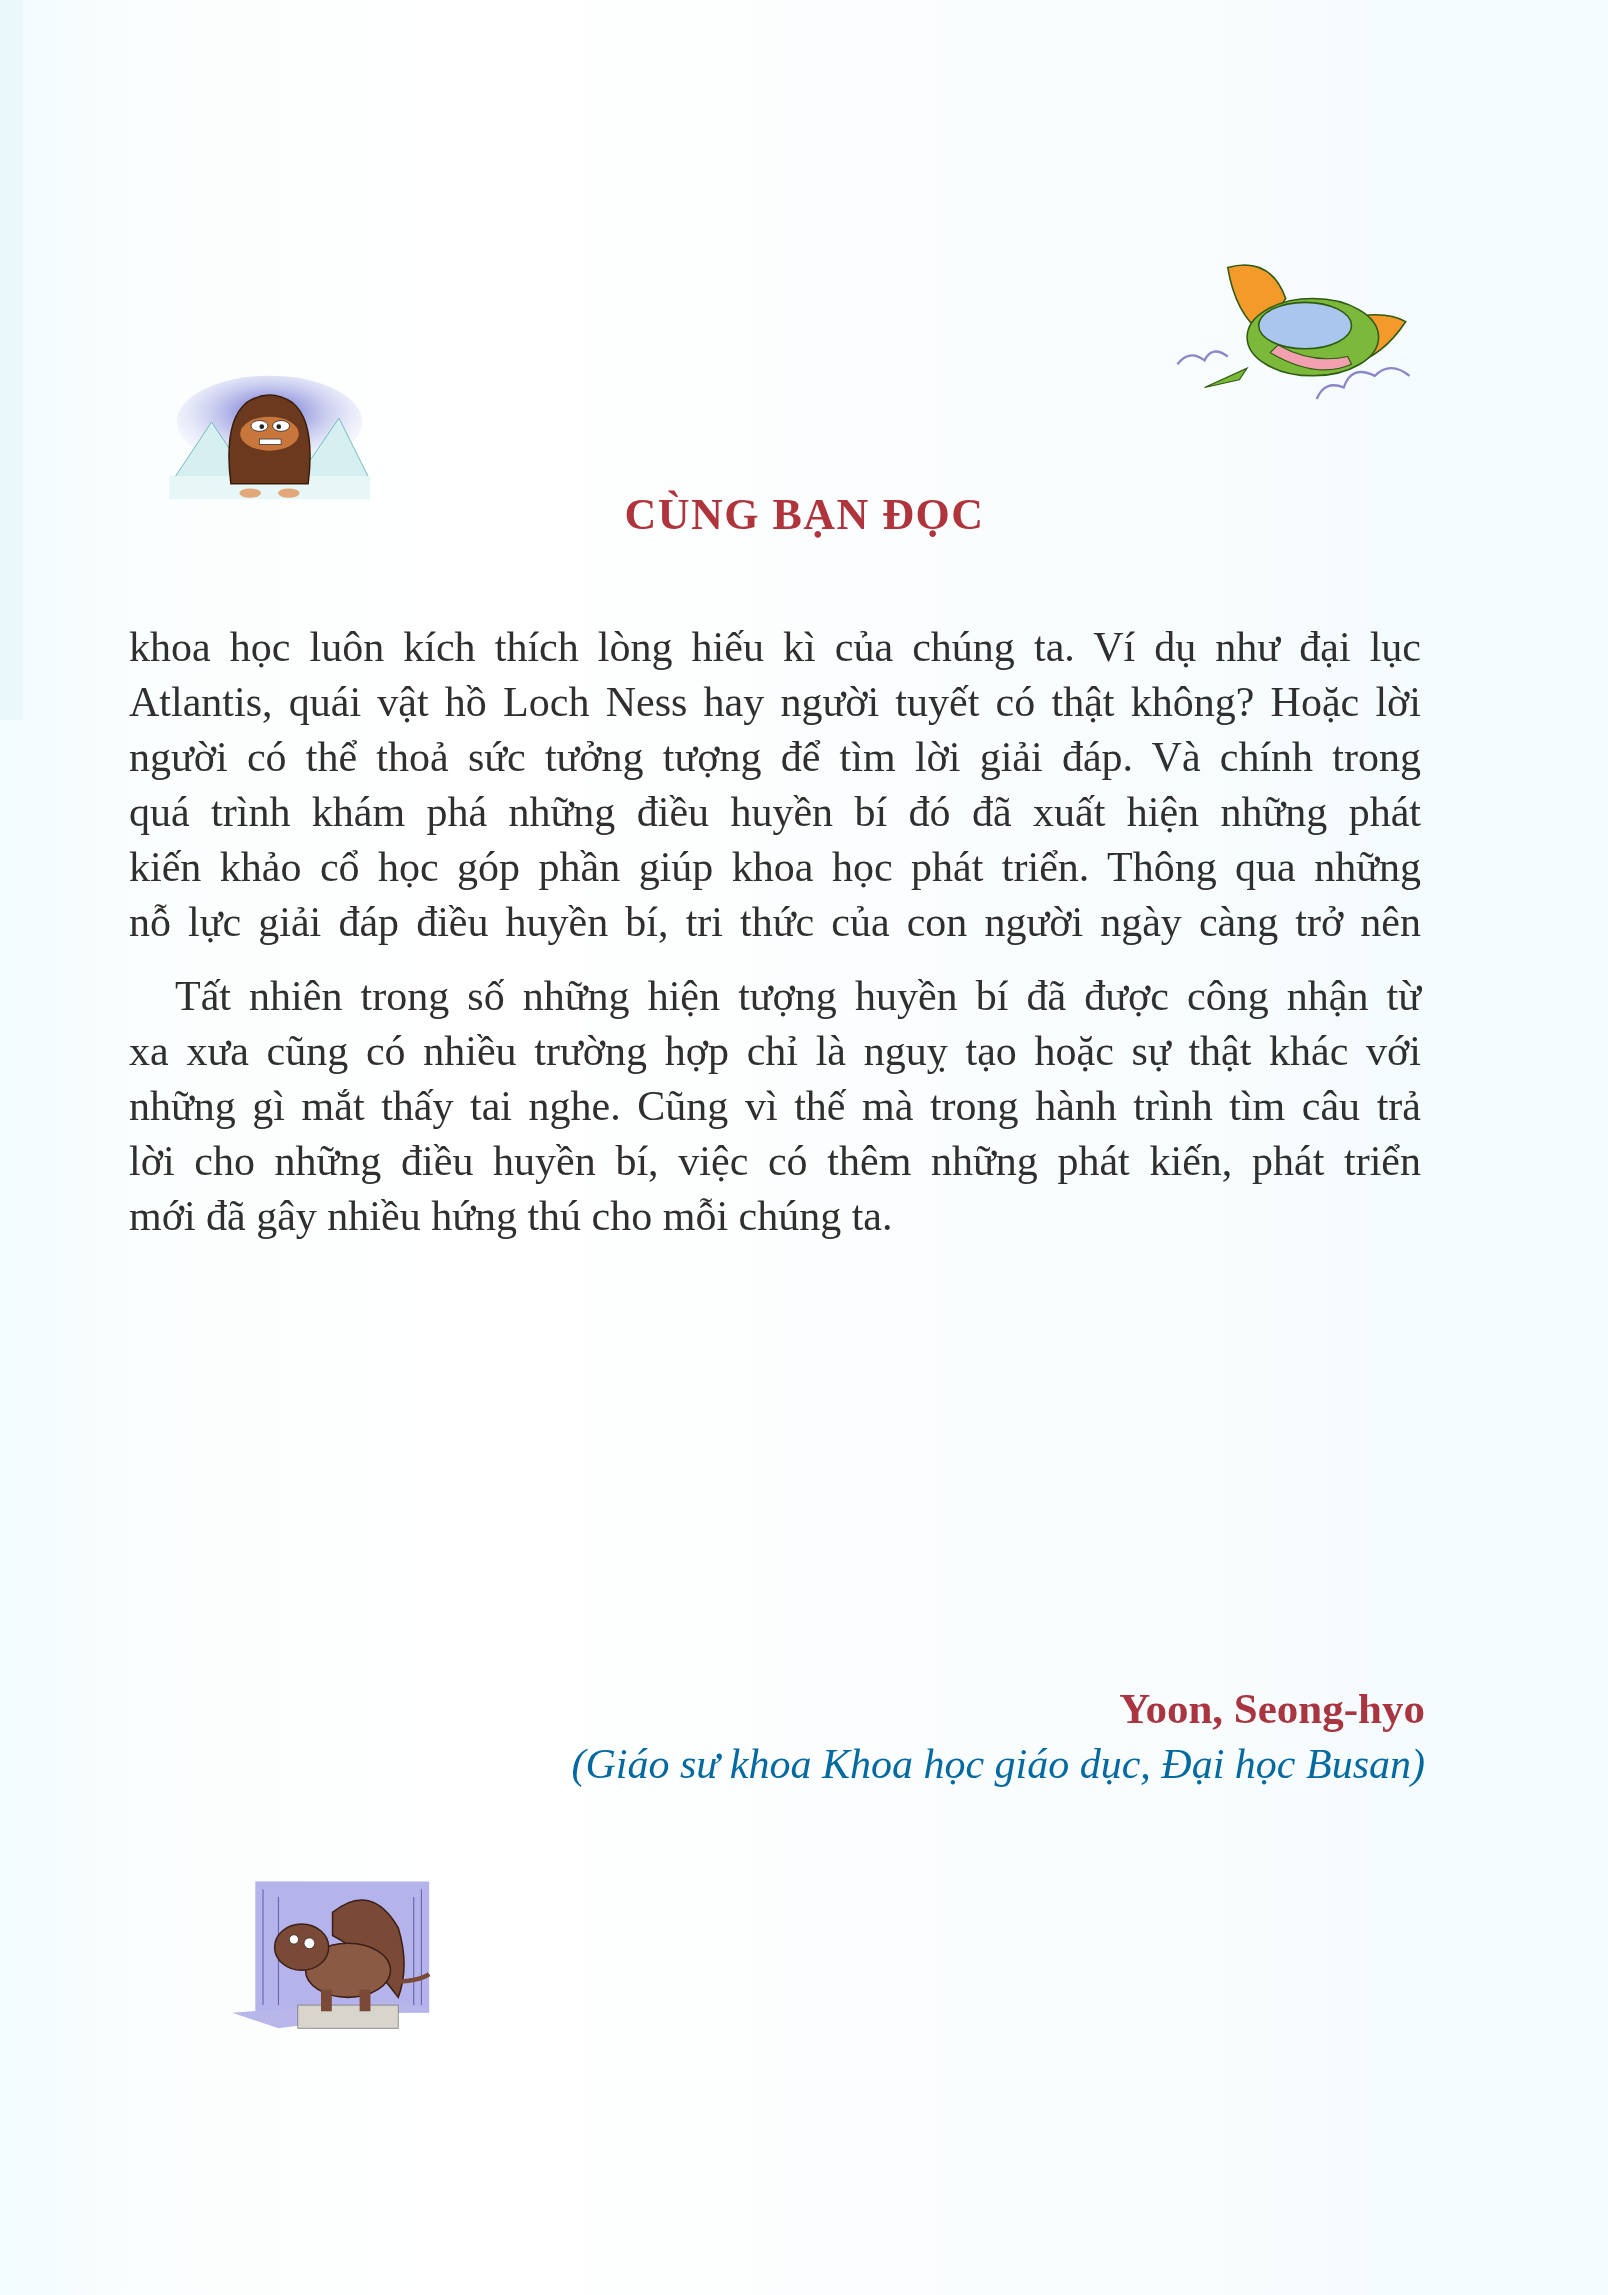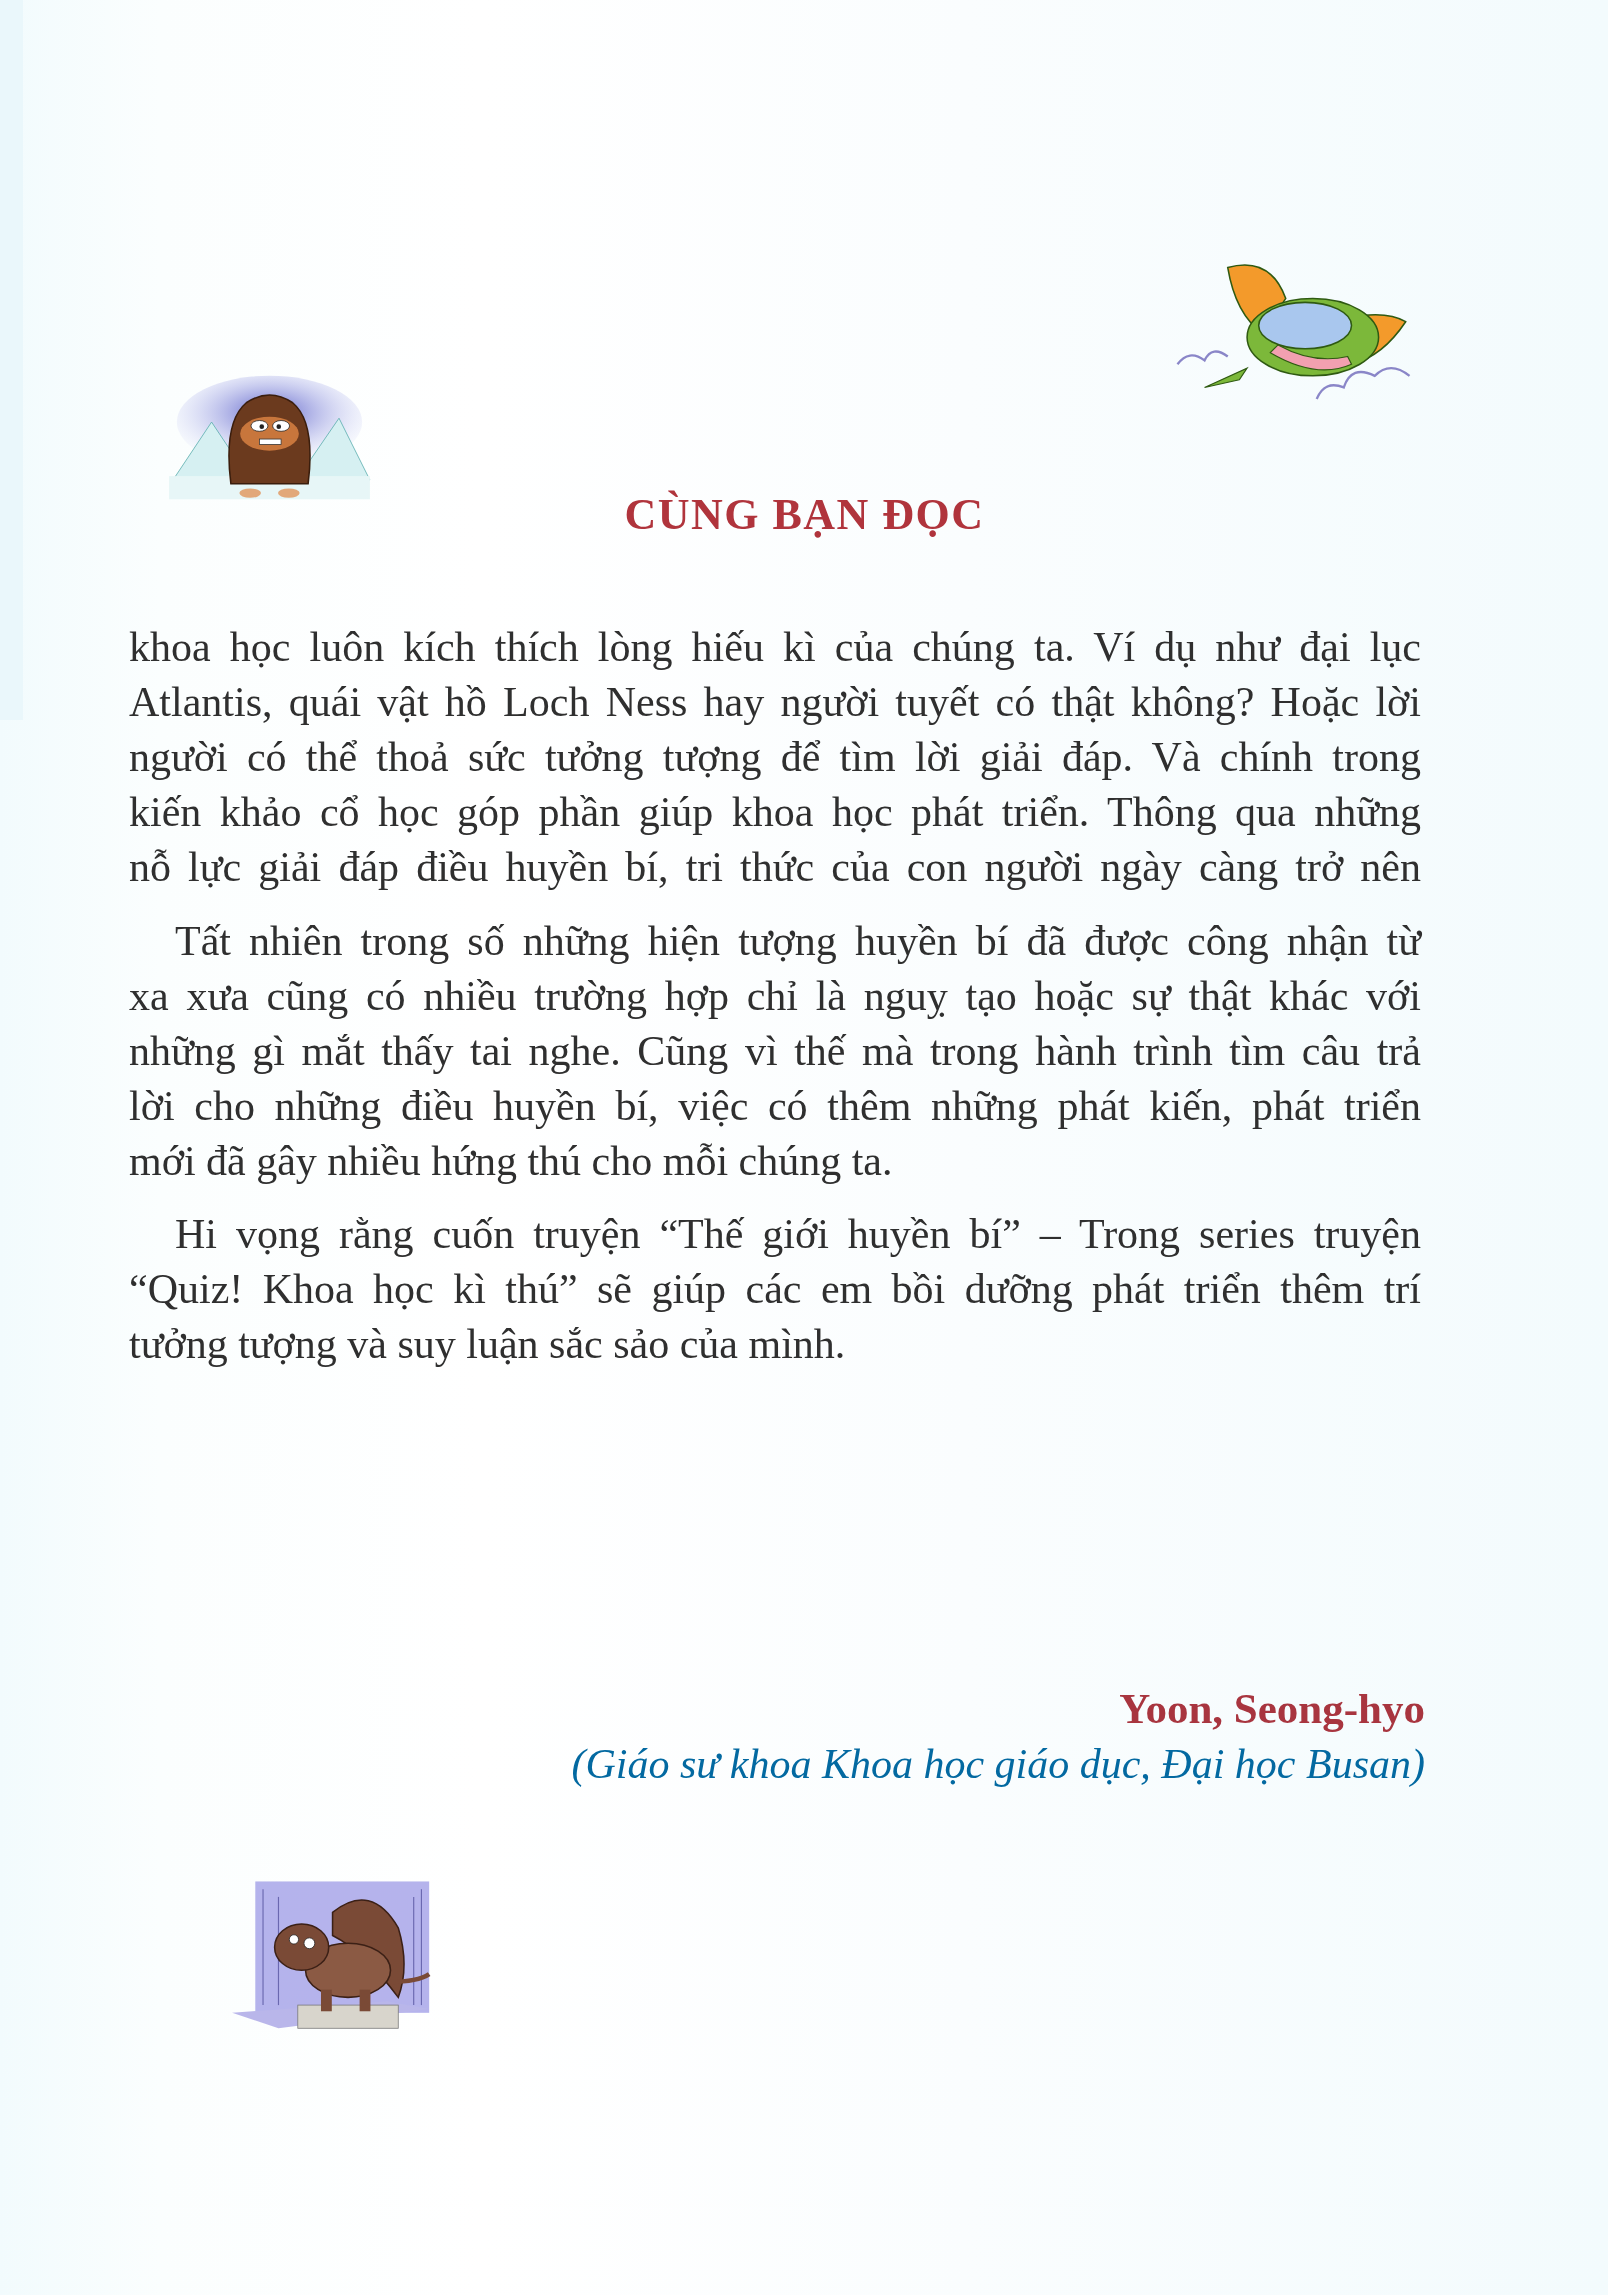--- a/index.html
+++ b/index.html
@@ -86,6 +86,7 @@
     <span class="line">khoa học luôn kích thích lòng hiếu kì của chúng ta. Ví dụ như đại lục</span>
     <span class="line">Atlantis, quái vật hồ Loch Ness hay người tuyết có thật không? Hoặc lời</span>
     <span class="line">người có thể thoả sức tưởng tượng để tìm lời giải đáp. Và chính trong</span>
+    <span class="line">quá trình khám phá những điều huyền bí đó đã xuất hiện những phát</span>
     <span class="line">kiến khảo cổ học góp phần giúp khoa học phát triển. Thông qua những</span>
     <span class="line">nỗ lực giải đáp điều huyền bí, tri thức của con người ngày càng trở nên</span>
   </p>

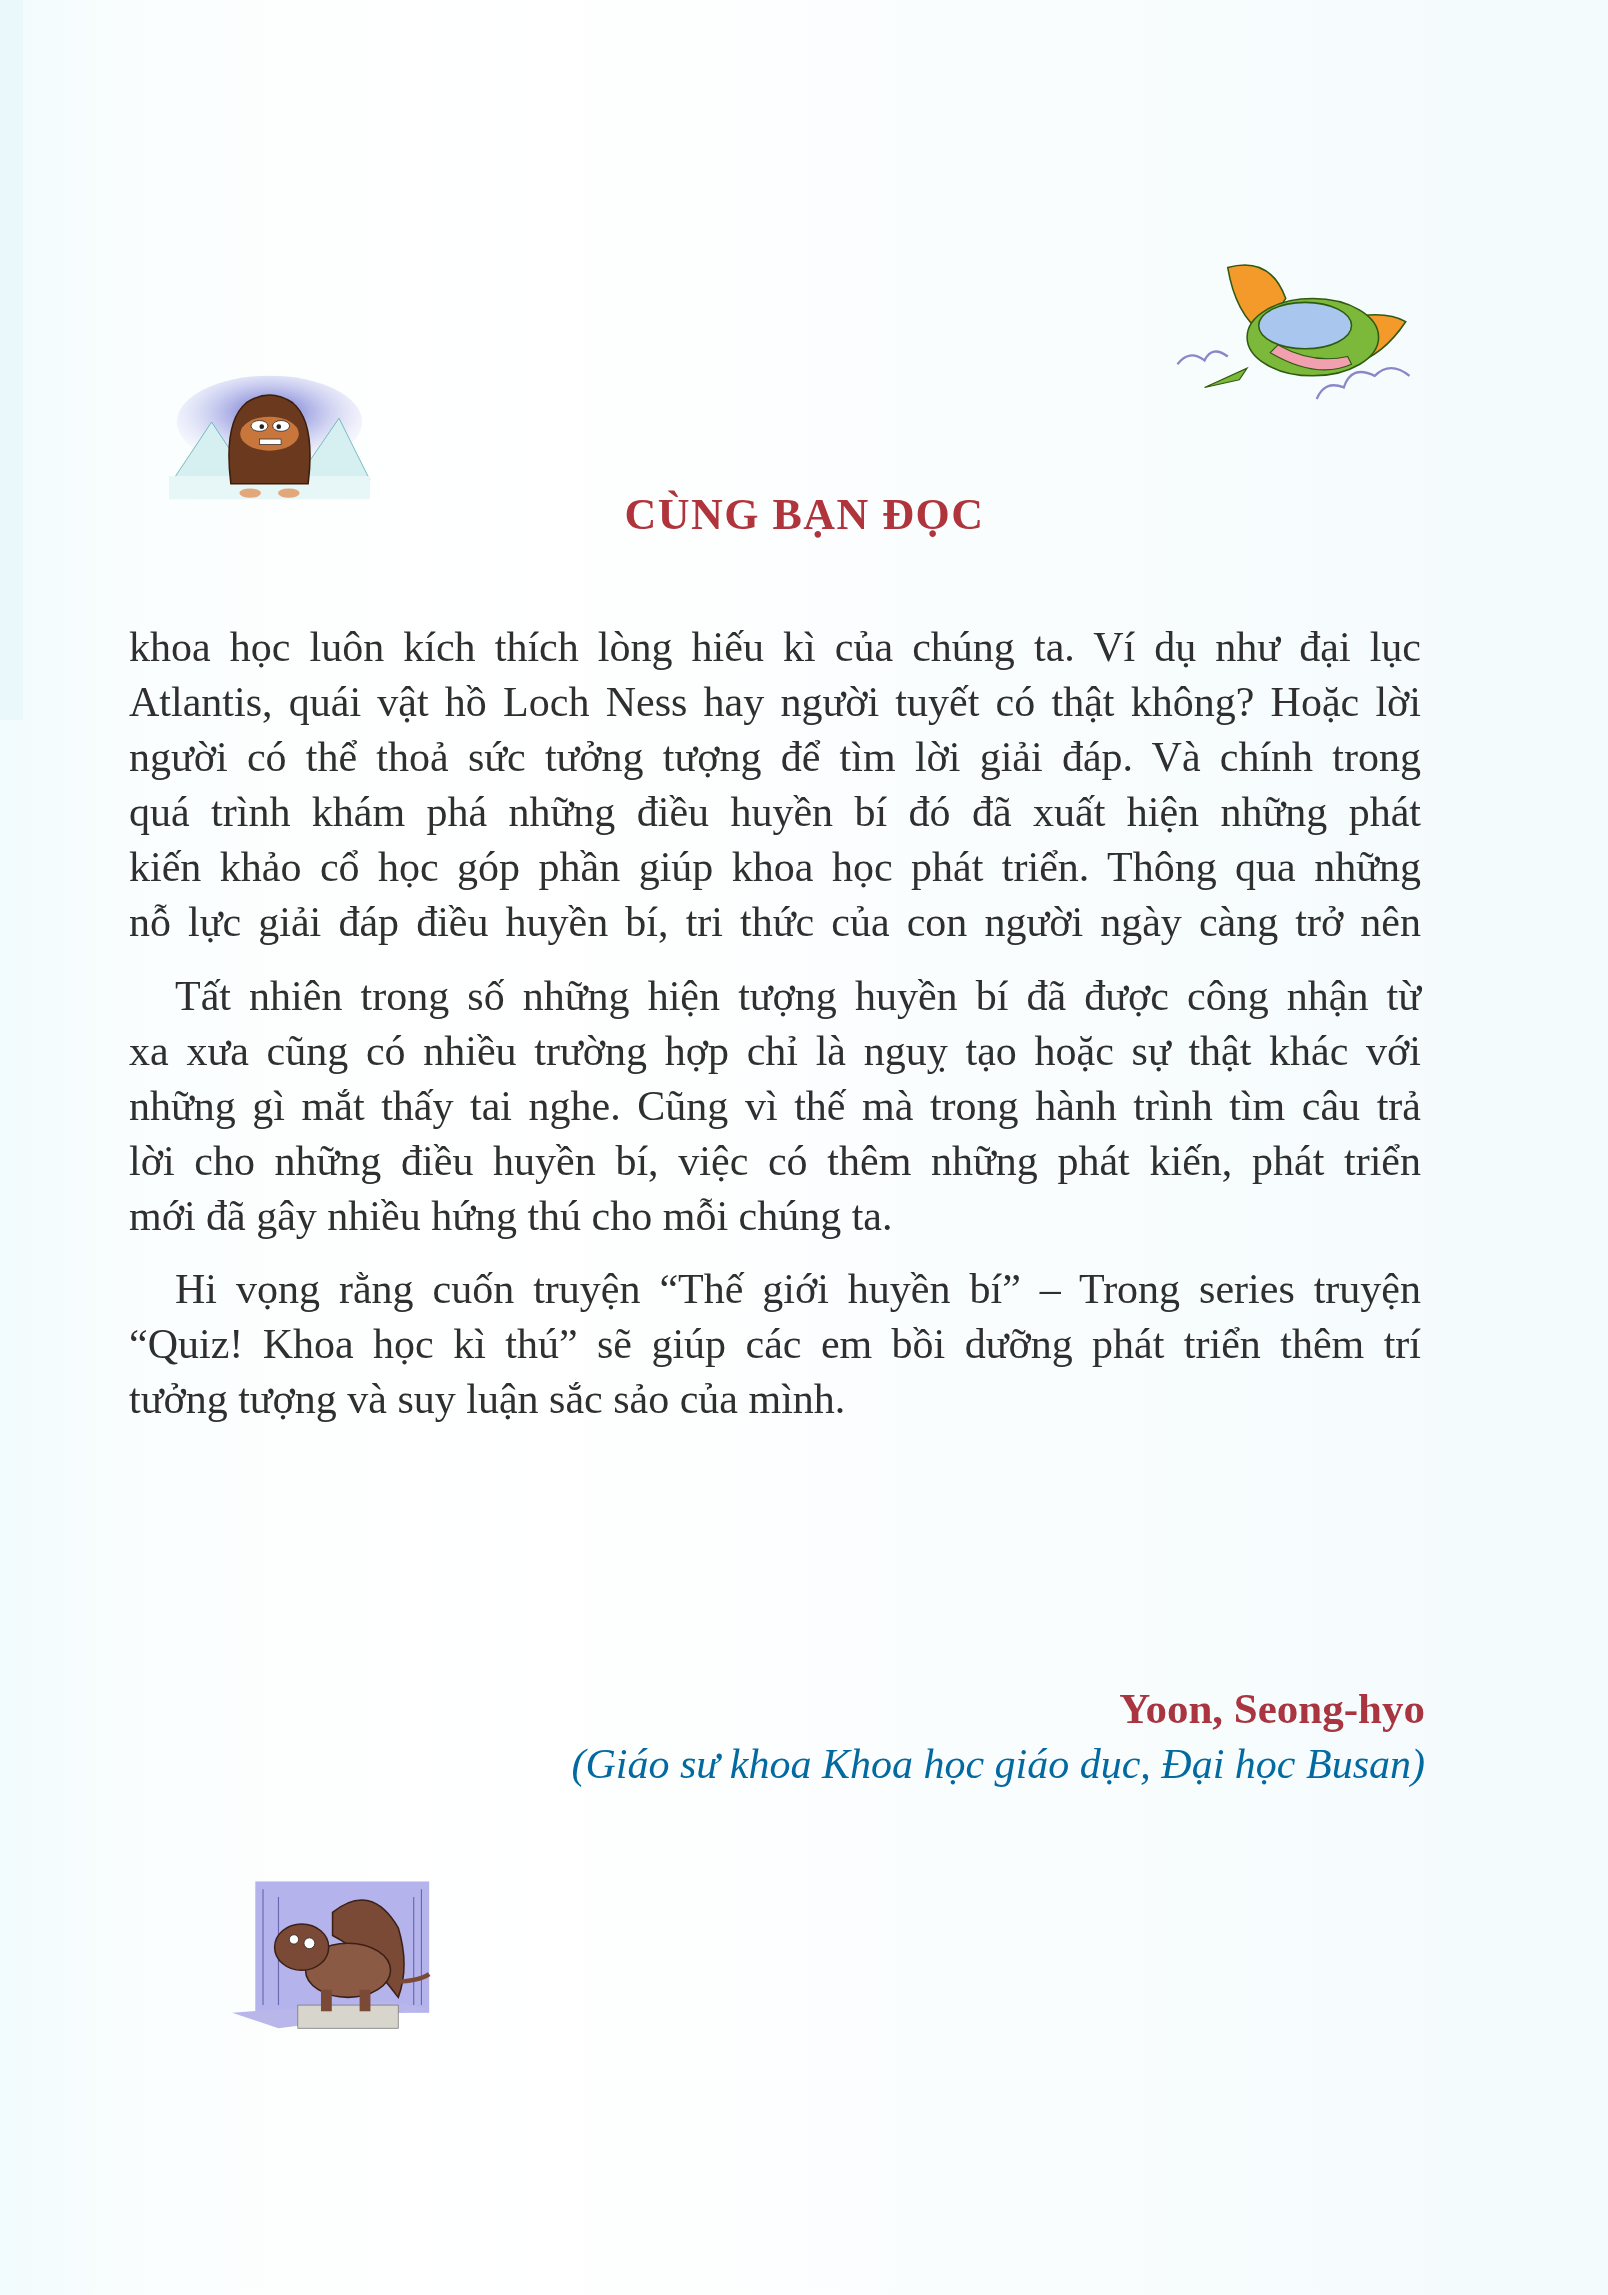--- a/index.html
+++ b/index.html
@@ -97,11 +97,6 @@
     <span class="line">lời cho những điều huyền bí, việc có thêm những phát kiến, phát triển</span>
     <span class="line last">mới đã gây nhiều hứng thú cho mỗi chúng ta.</span>
   </p>
-  <p class="para">
-    <span class="line first">Hi vọng rằng cuốn truyện “Thế giới huyền bí” – Trong series truyện</span>
-    <span class="line">“Quiz! Khoa học kì thú” sẽ giúp các em bồi dưỡng phát triển thêm trí</span>
-    <span class="line last">tưởng tượng và suy luận sắc sảo của mình.</span>
-  </p>
 </div>
 
 <div class="signature">

